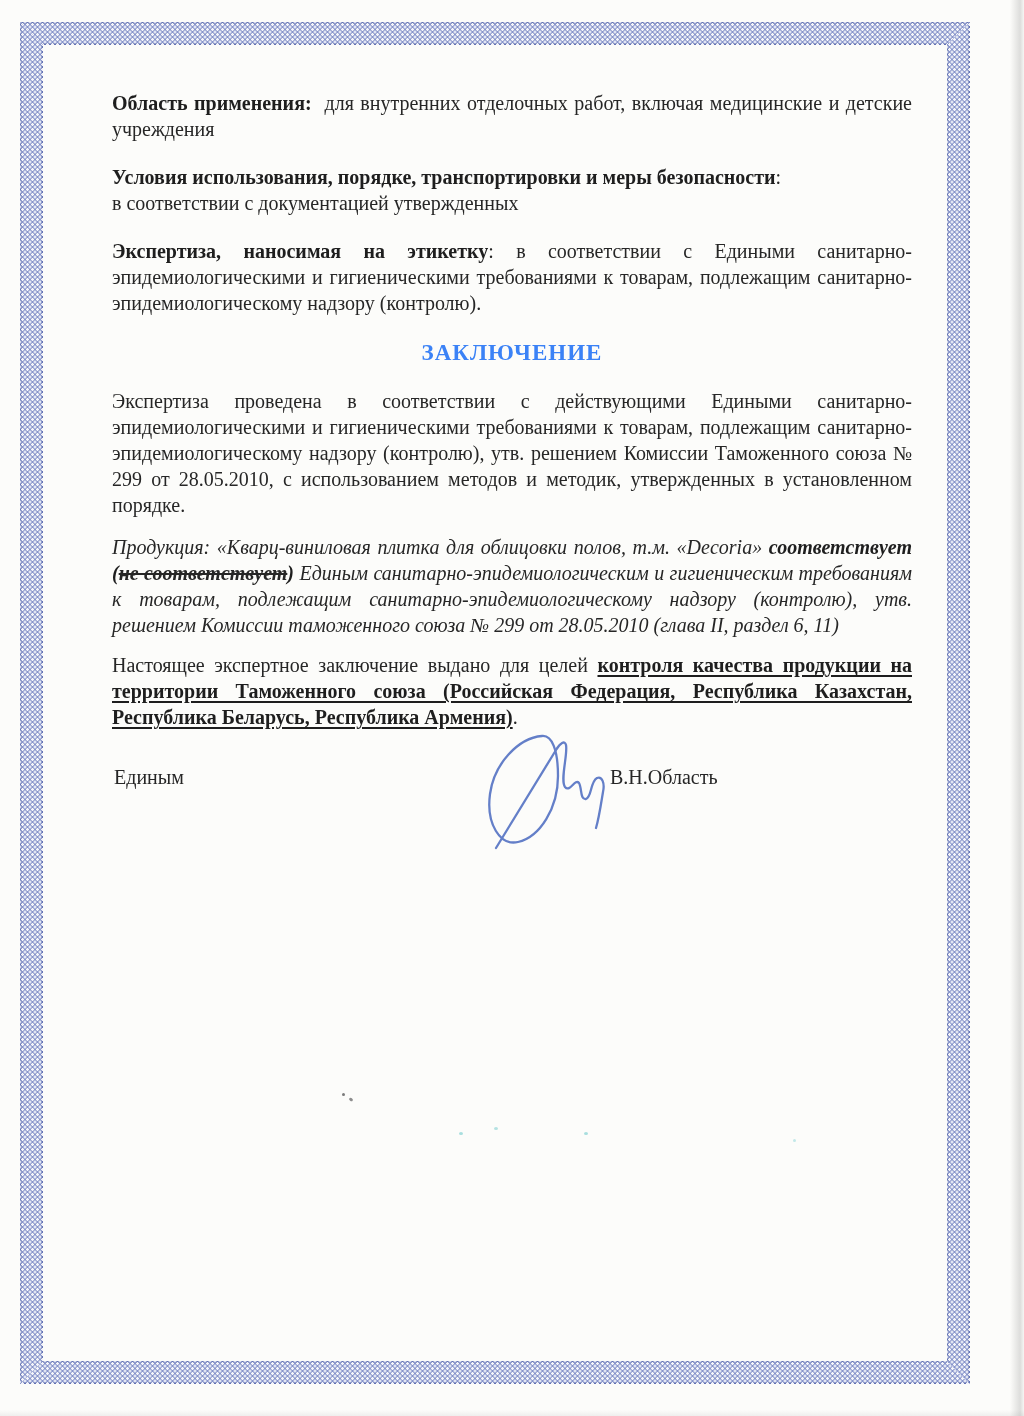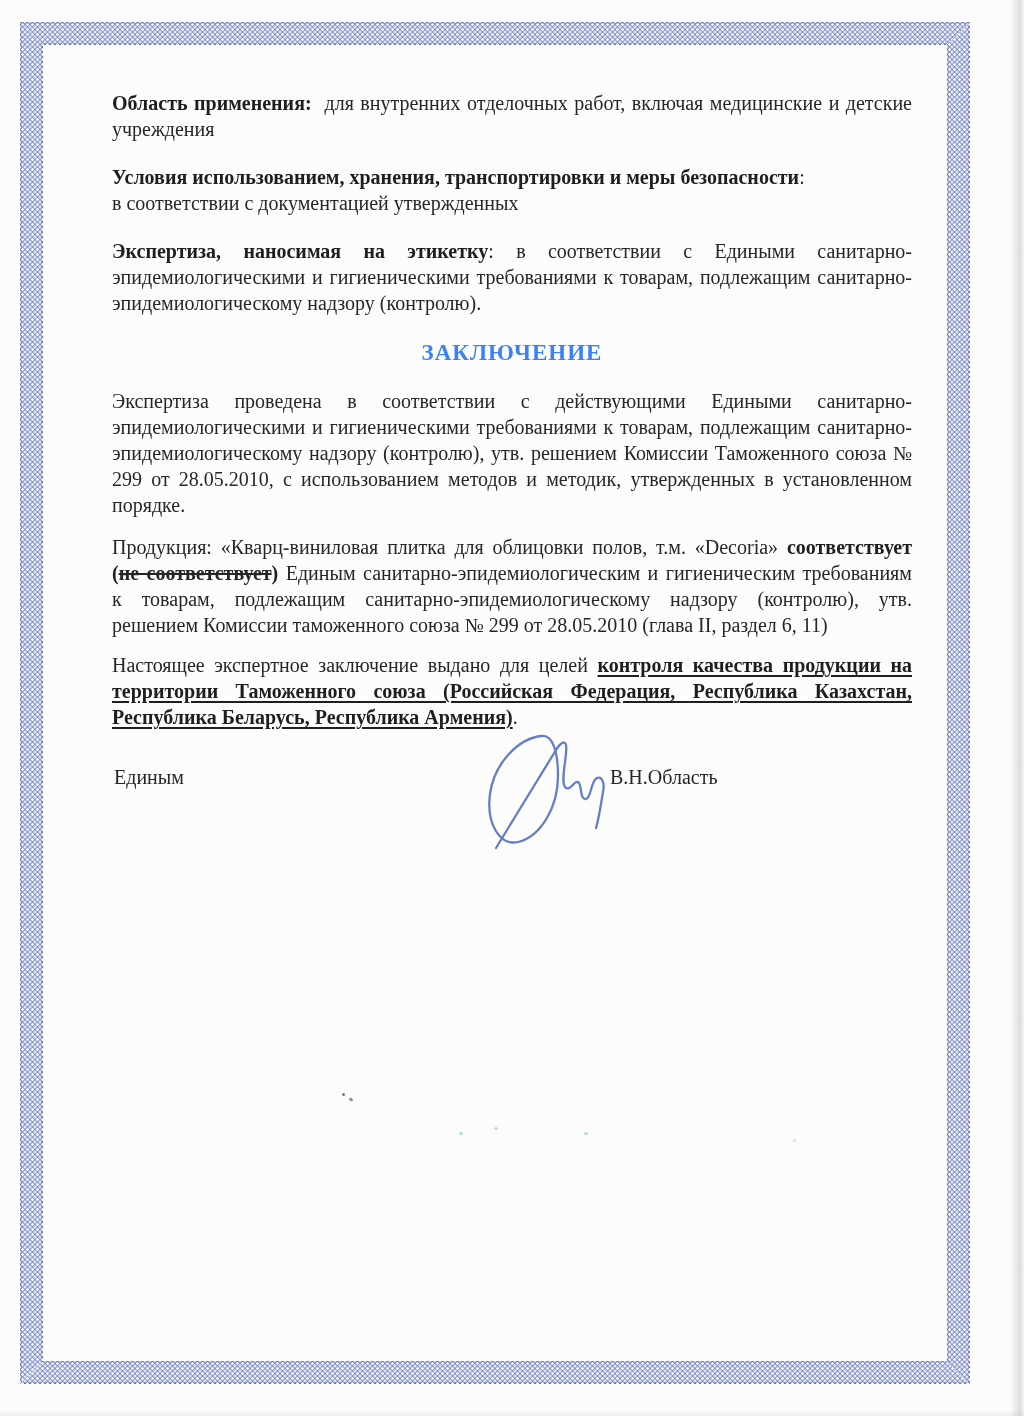--- a/index.html
+++ b/index.html
@@ -91,7 +91,7 @@
 
   <p class="para"><span class="b">Область применения:</span><span>&nbsp; для внутренних отделочных работ, включая медицинские и детские учреждения</span></p>
 
-  <p class="para"><span class="b">Условия использованием, хранения, транспортировки и меры безопасности</span><span>:</span><br><span>в соответствии с документацией утвержденных</span></p>
+  <p class="para"><span class="b">Условия использования, порядке, транспортировки и меры безопасности</span><span>:</span><br><span>в соответствии с документацией утвержденных</span></p>
 
   <p class="para"><span class="b">Экспертиза, наносимая на этикетку</span><span>: в соответствии с Едиными санитарно-эпидемиологическими и гигиеническими требованиями к товарам, подлежащим санитарно-эпидемиологическому надзору (контролю).</span></p>
 

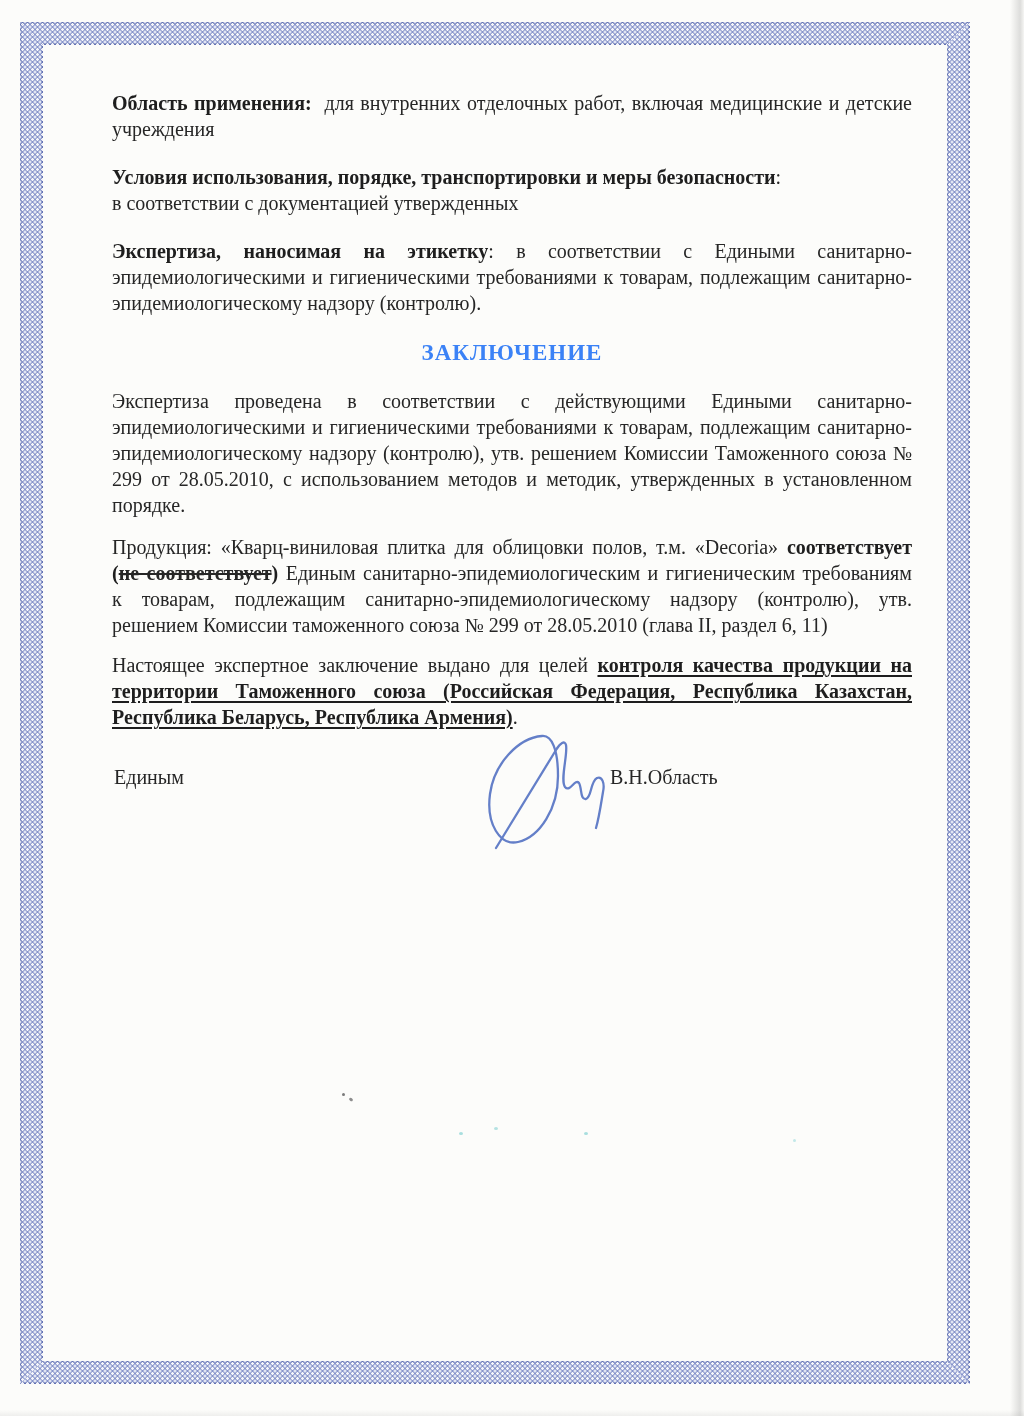--- a/index.html
+++ b/index.html
@@ -60,7 +60,7 @@
     font-size:23px;line-height:30px;letter-spacing:1px;
   }
   .tight{margin-bottom:16px;}
-  .tighter{margin-bottom:14px;}
+  .tighter{margin-bottom:14px;font-style:italic;}
 
   
   .sig-row{position:relative;margin-top:30px;height:130px;}

